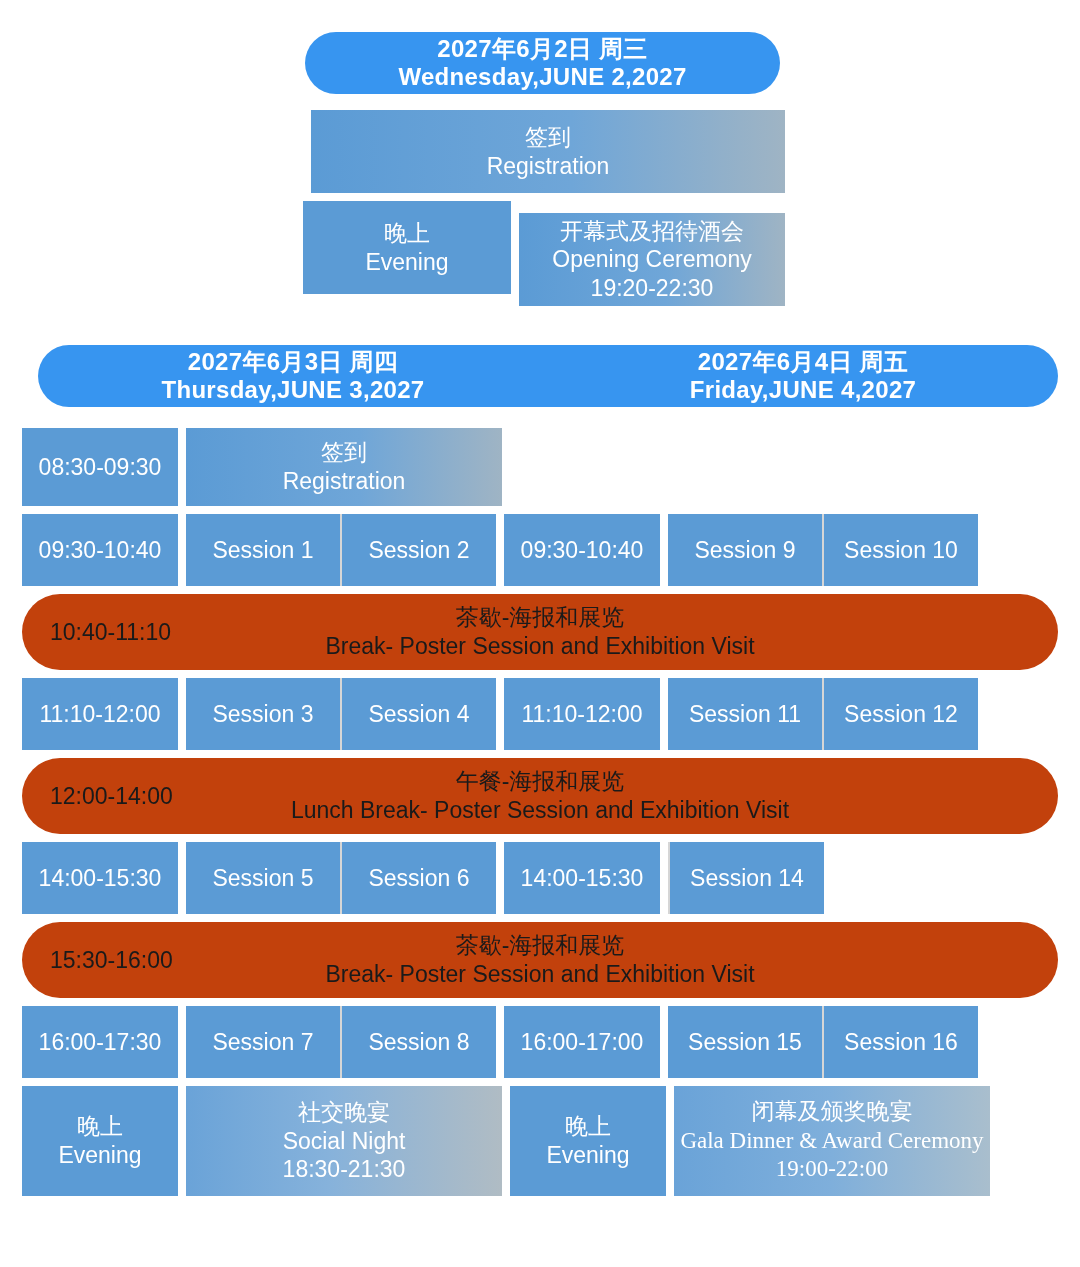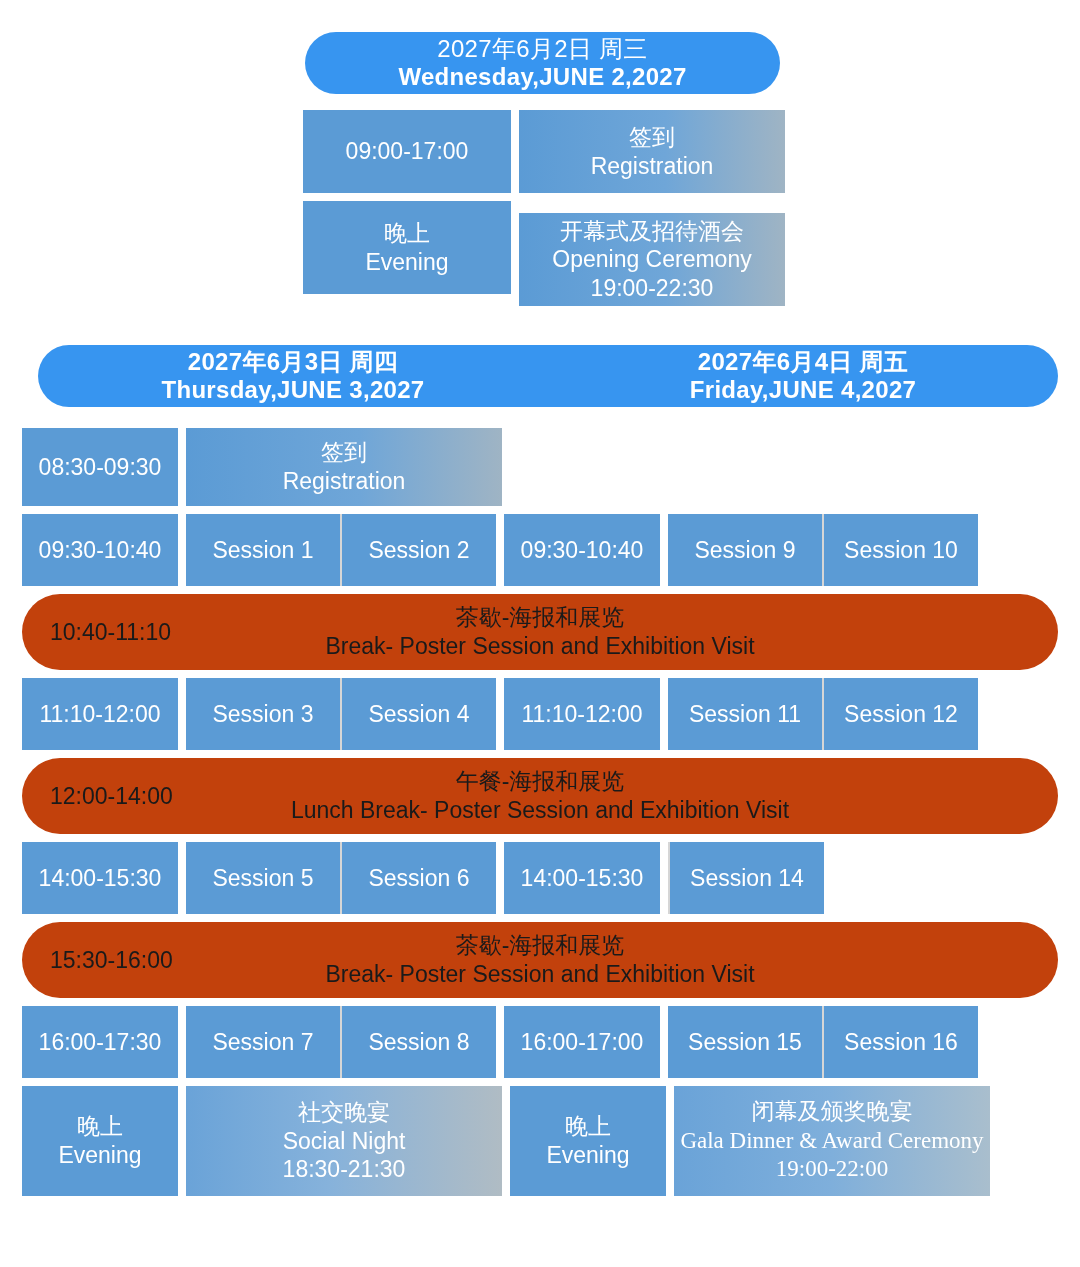--- a/index.html
+++ b/index.html
@@ -27,7 +27,7 @@
     line-height: 1.18;
     letter-spacing: 0.3px;
   }
-  .banner .ln1 { font-size: 24px; font-weight: 400; display: block; }
+  .banner .ln1 { font-size: 24px; font-weight: 700; display: block; }
   .banner .ln2 { font-size: 24px; font-weight: 700; display: block; }
 
   .cell {

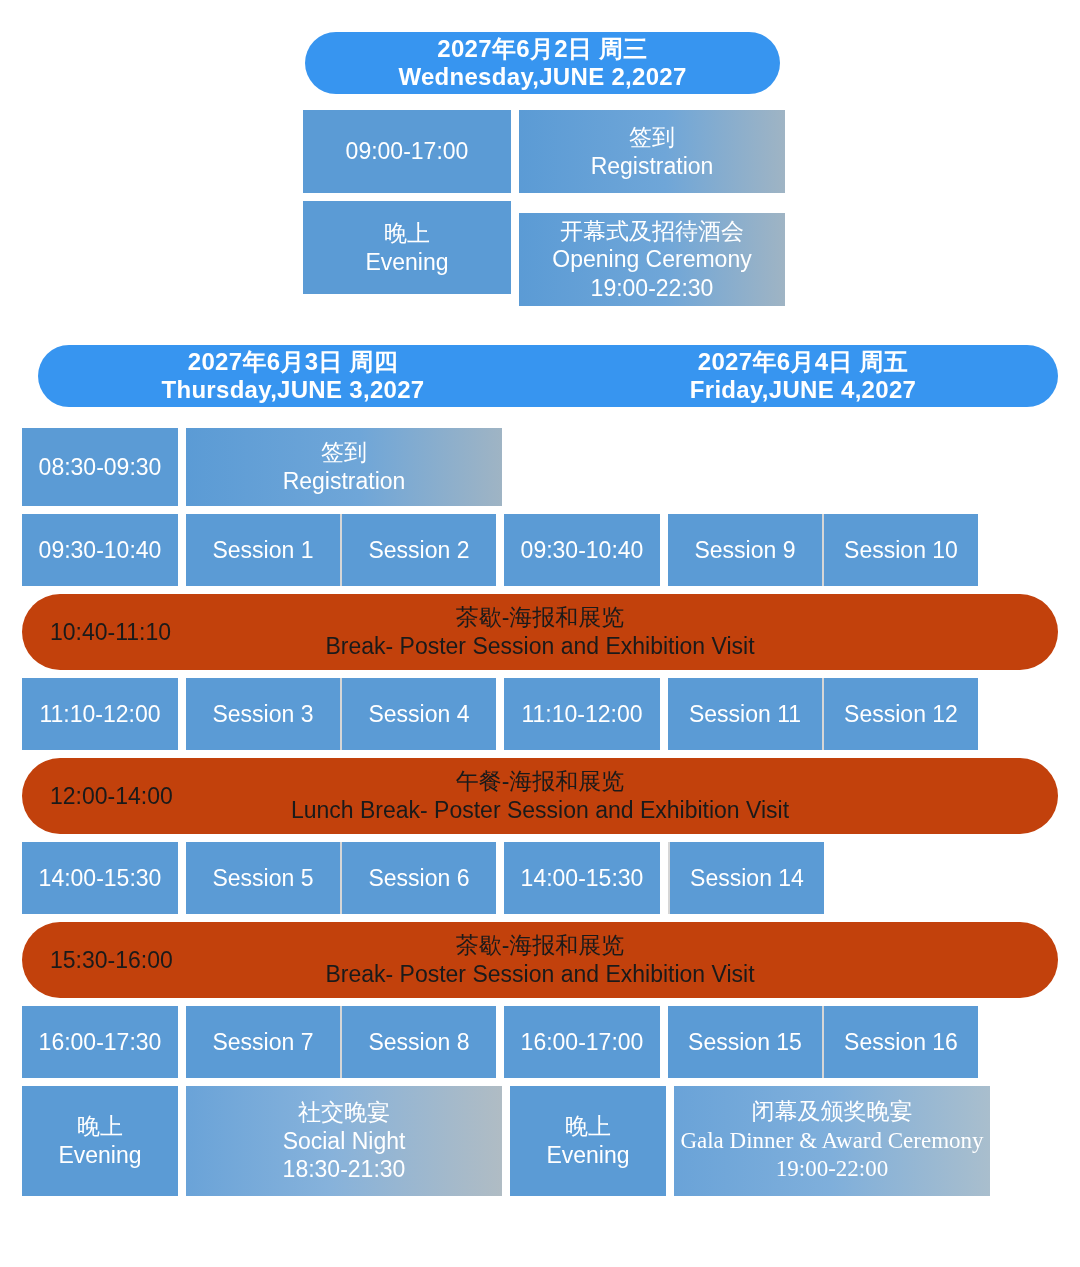--- a/index.html
+++ b/index.html
@@ -181,9 +181,6 @@
 <div id="day1-rows">
 
   <div class="row">
-    <div class="cell t">
-      <span class="tm">09:00-17:00</span>
-    </div>
     <div class="gap"></div>
     <div class="cell c wide">
       <span class="cn">签到</span>

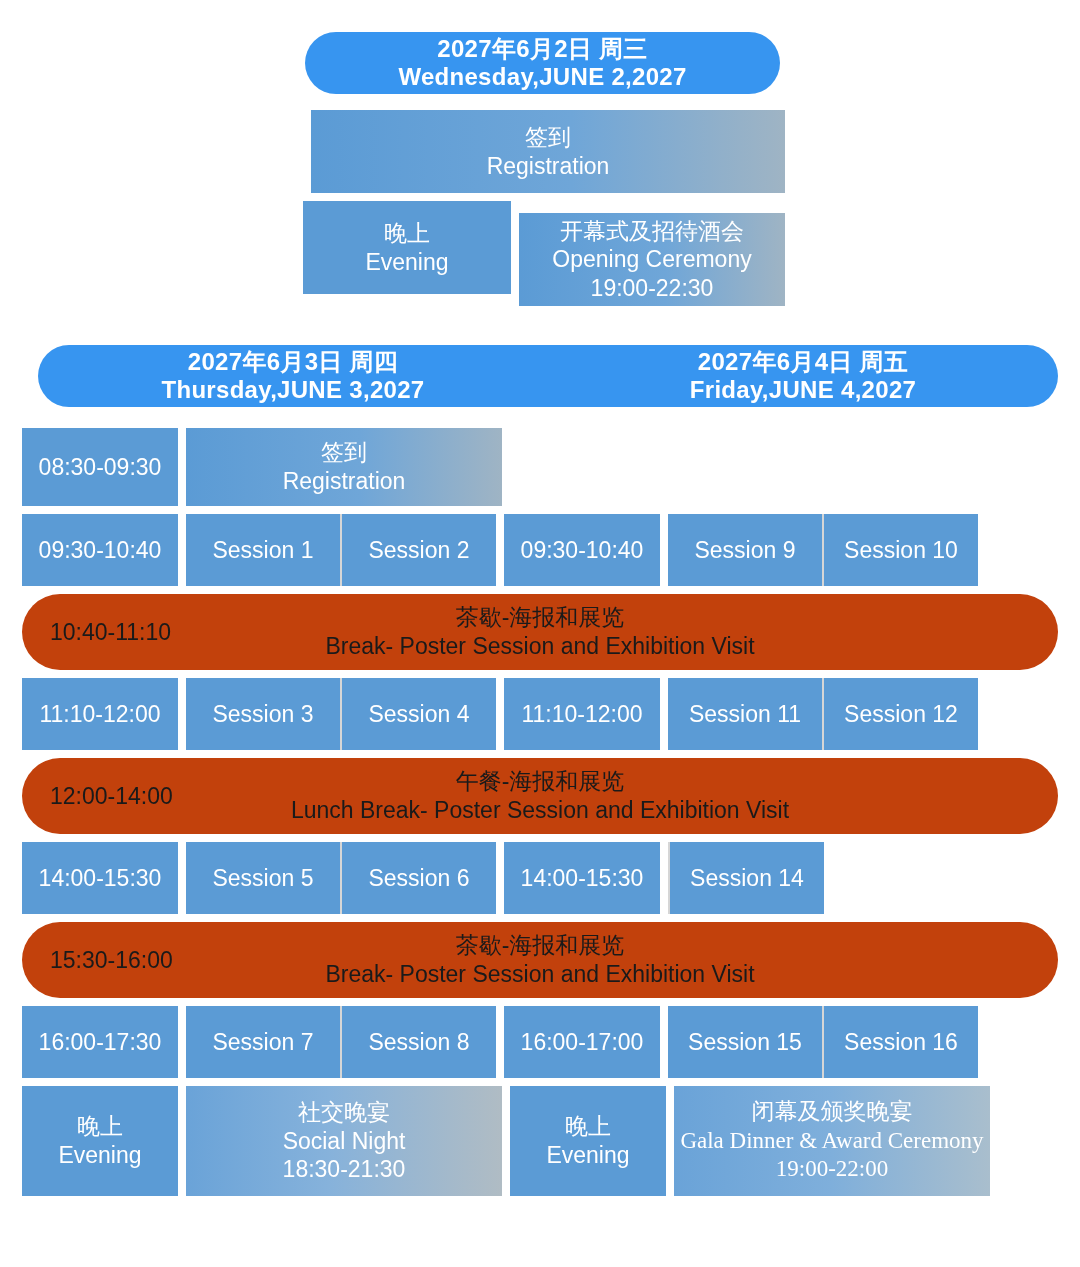--- a/index.html
+++ b/index.html
@@ -197,7 +197,7 @@
     <div class="cell c wide">
       <span class="cn">开幕式及招待酒会</span>
       <span class="en">Opening Ceremony</span>
-      <span class="tm">19:00-22:30</span>
+      <span class="tm">19:20-22:30</span>
     </div>
   </div>
 

